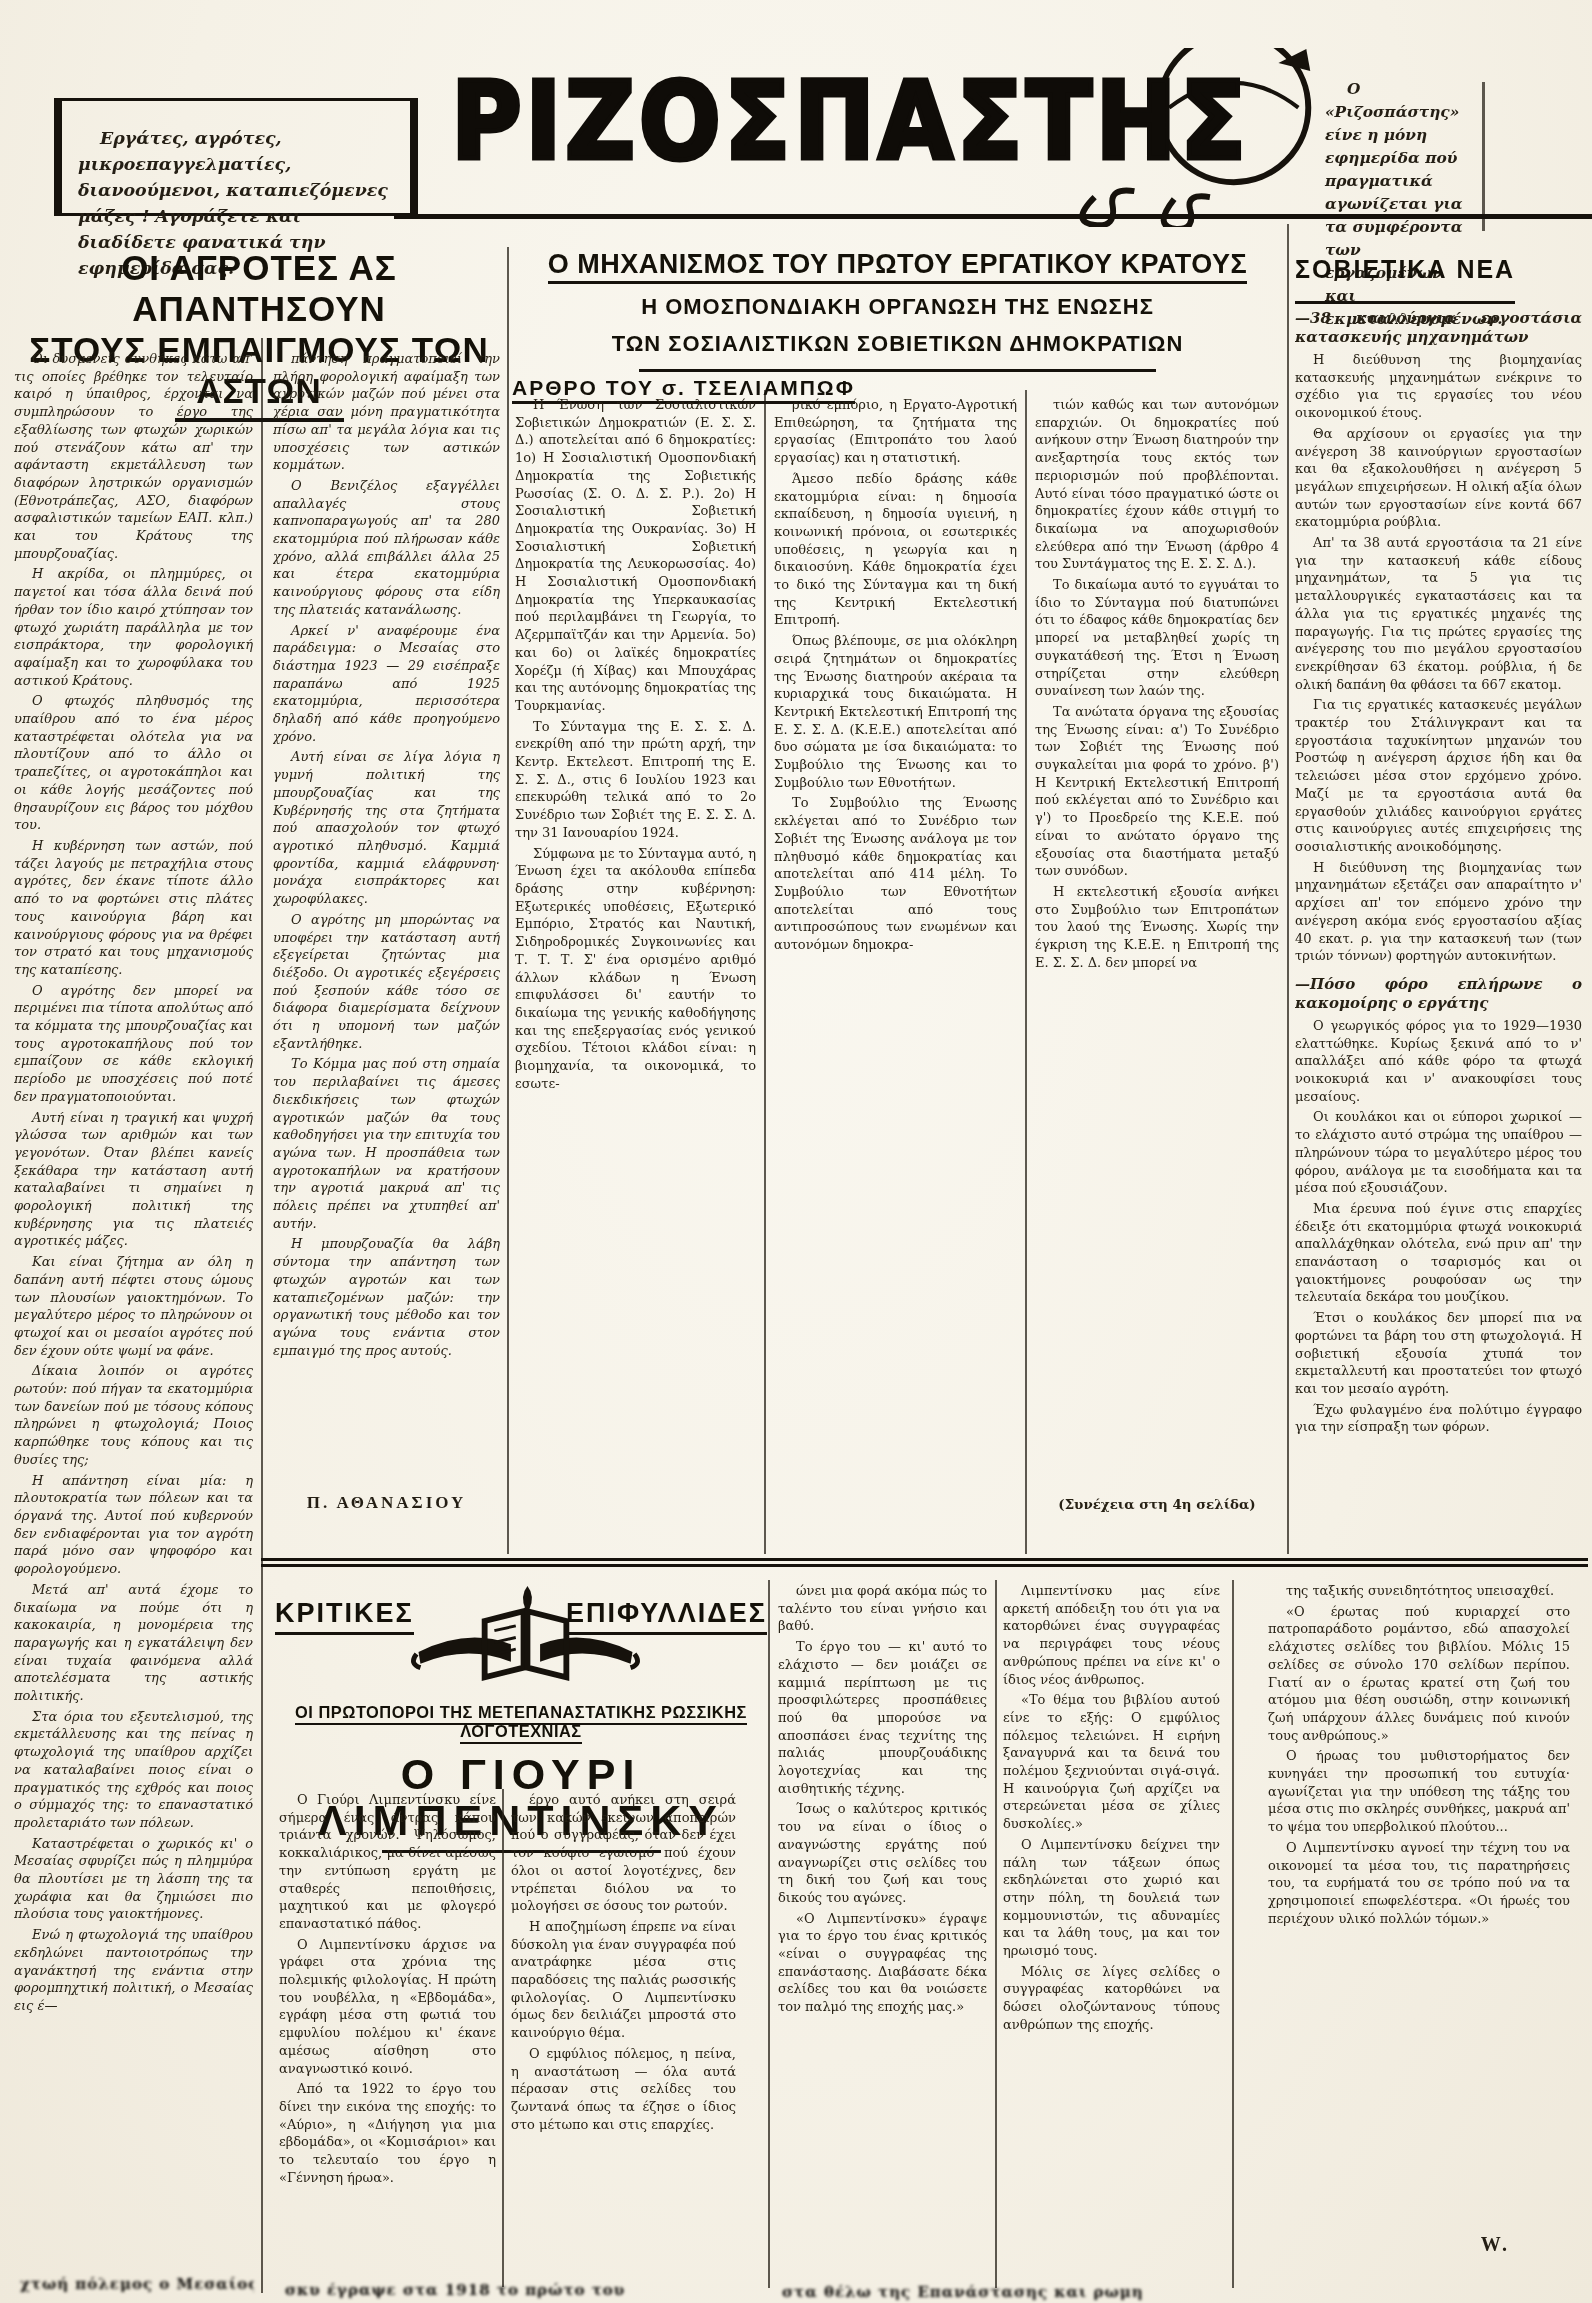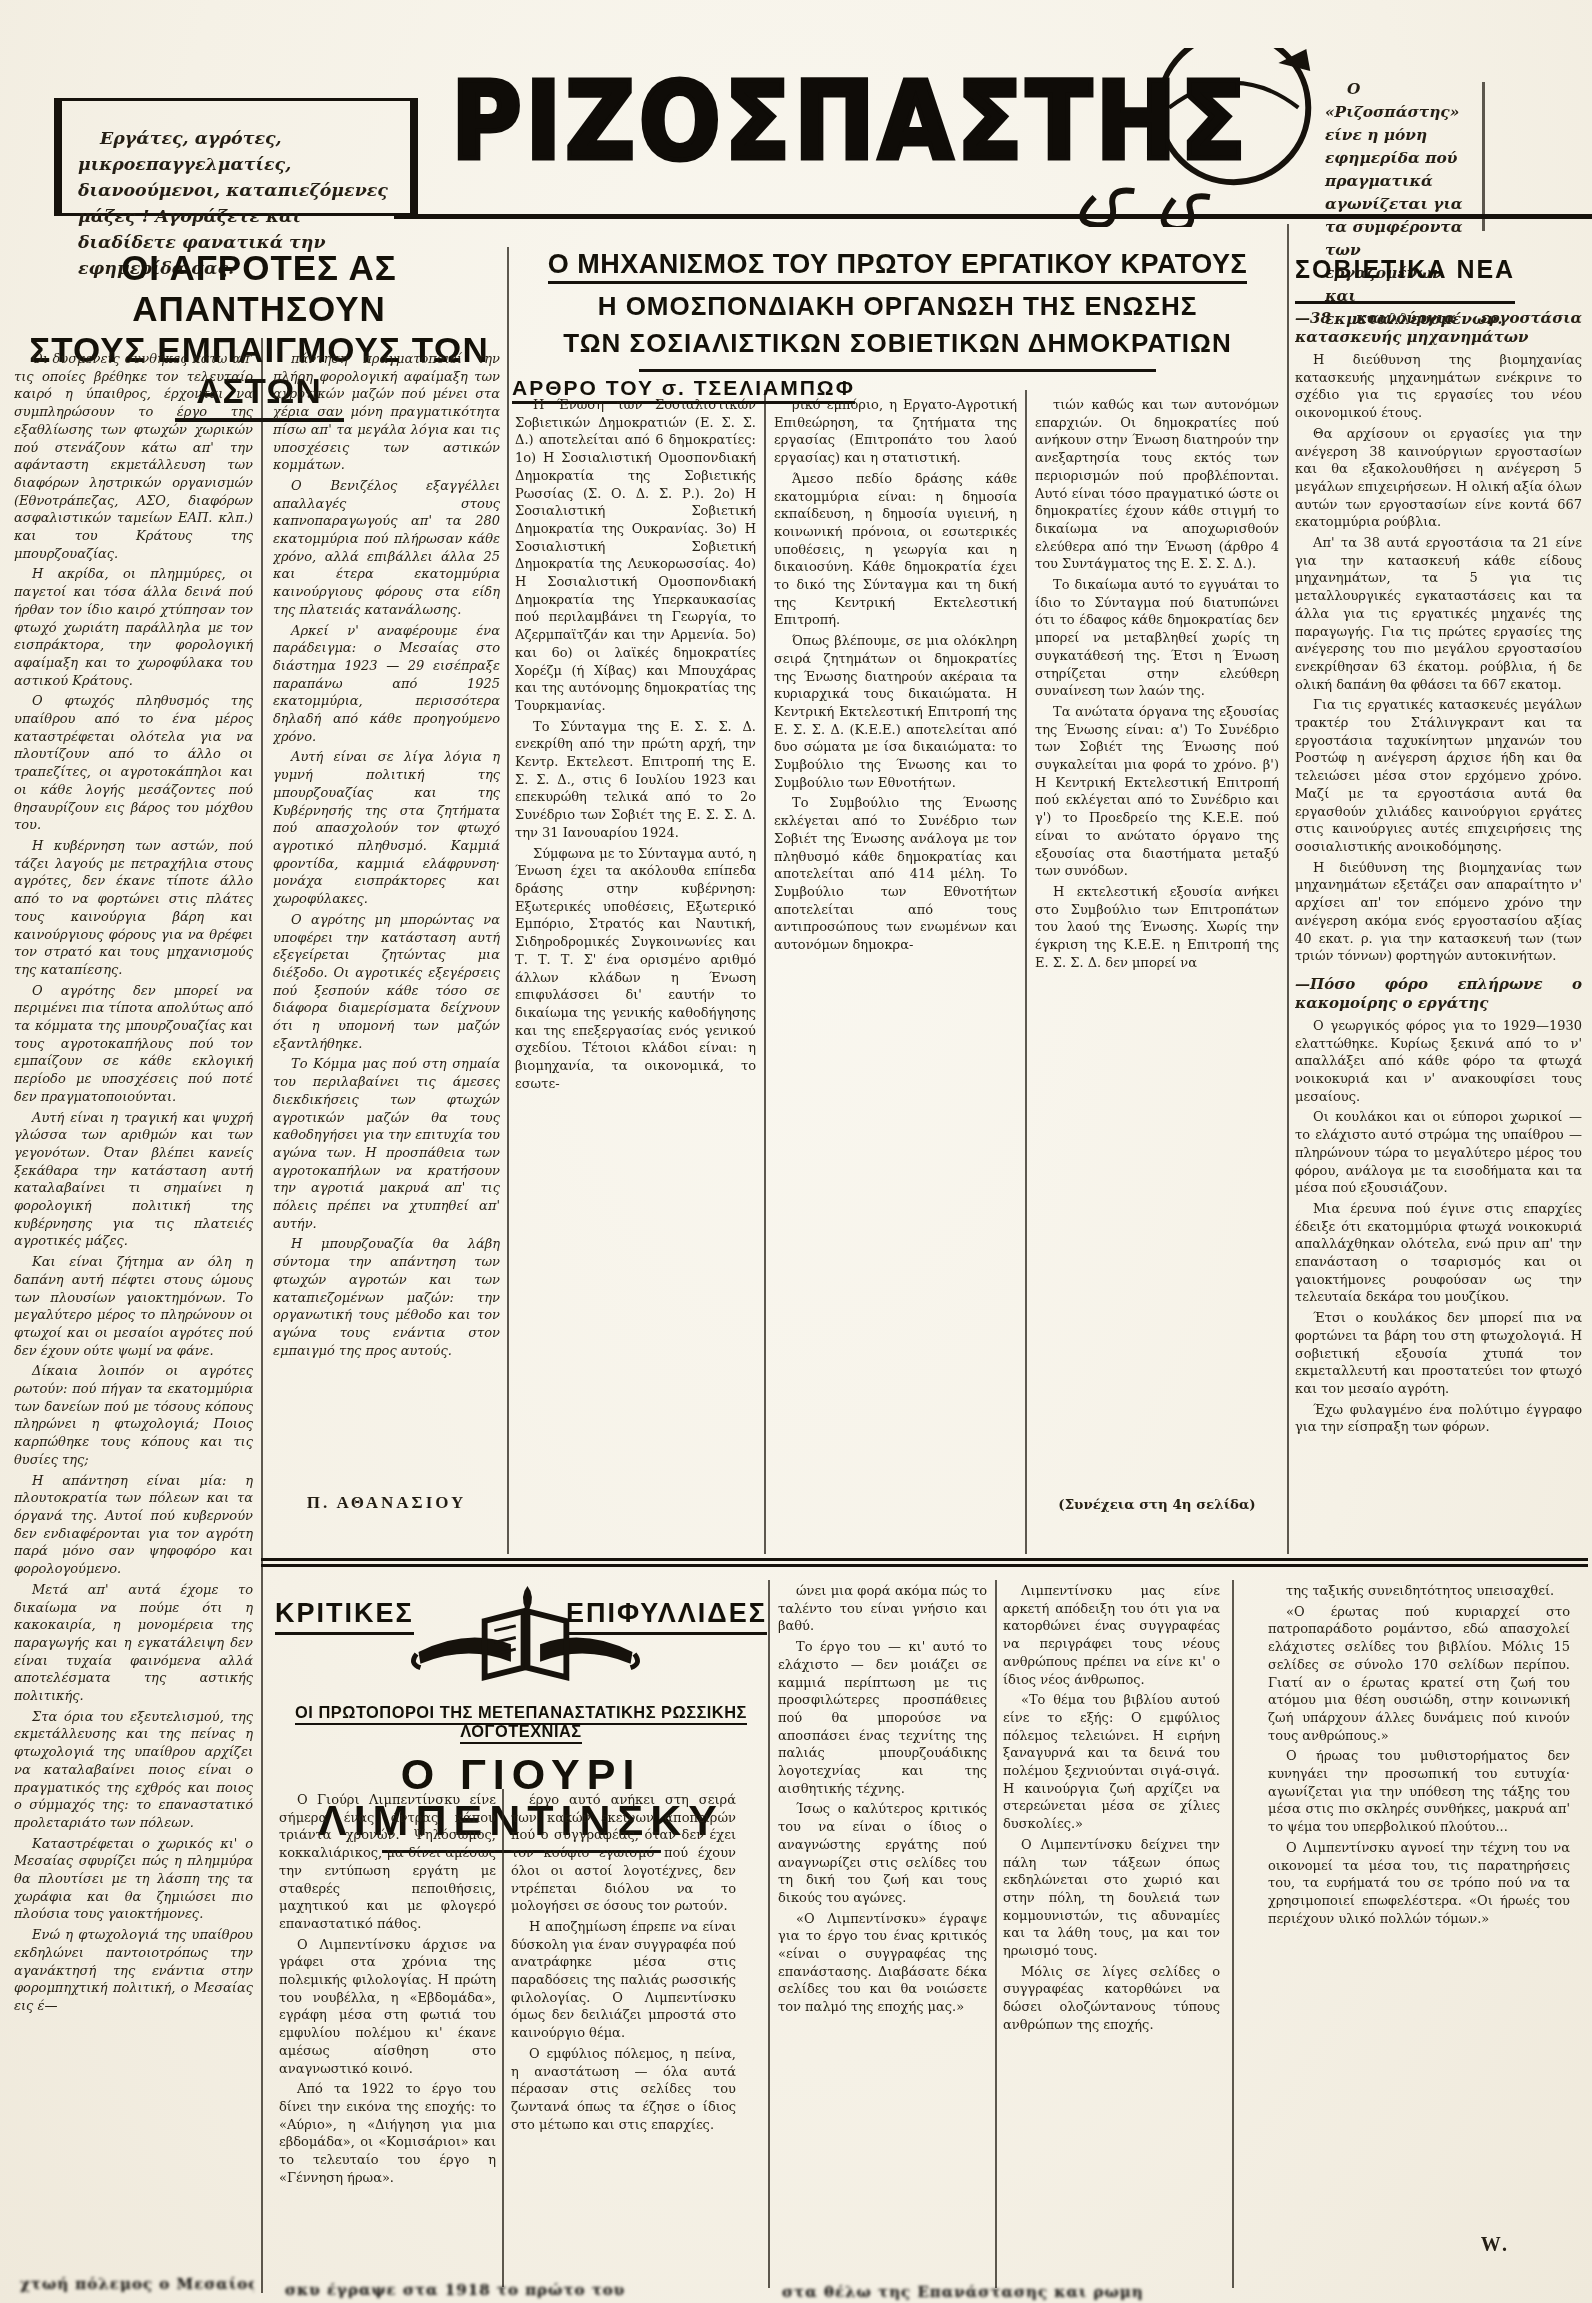--- a/index.html
+++ b/index.html
@@ -25,7 +25,7 @@
   .underbar{margin:7px auto 0 auto;background:#16120c;}
   .kicker{font-size:27px;letter-spacing:0.5px;text-align:center;}
   .kicker span{border-bottom:3px solid #16120c;padding-bottom:2px;}
-  .center-head{font-size:26px;line-height:37px;text-align:center;letter-spacing:1px;margin-top:8px;}
+  .center-head{font-size:22px;line-height:37px;text-align:center;letter-spacing:1px;margin-top:8px;}
   .subhead{font-size:21px;text-align:left;padding-right:70px;margin-top:4px;}
   .subhead span{border-bottom:3px solid #16120c;padding-bottom:2px;letter-spacing:2px;}
   .sov-title{font-size:25px;letter-spacing:2px;}

